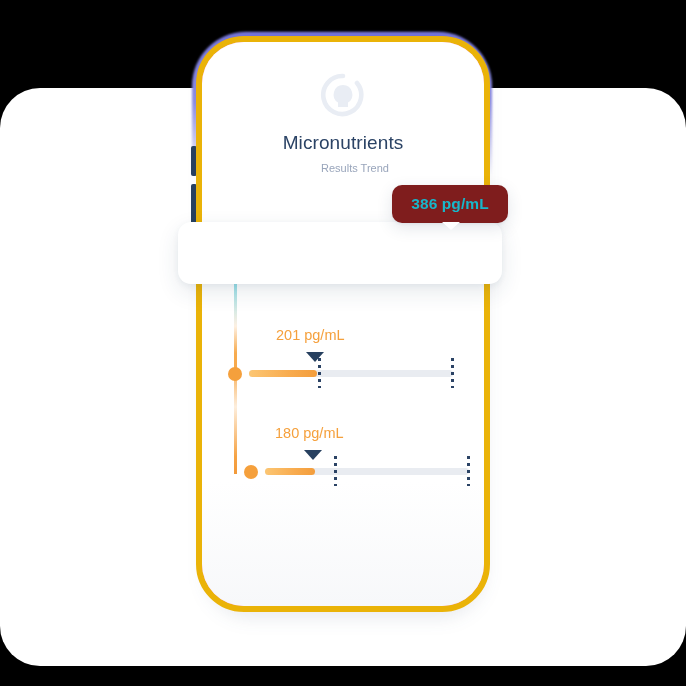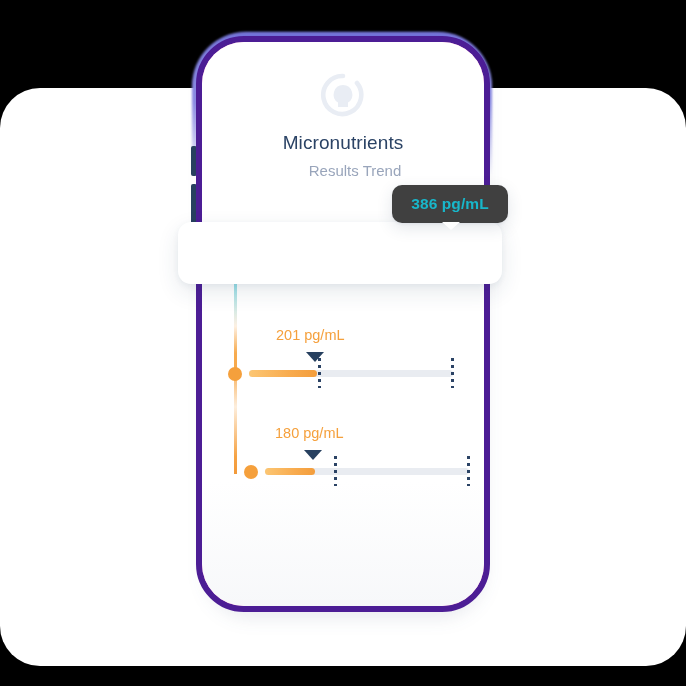--- a/index.html
+++ b/index.html
@@ -33,7 +33,7 @@
   }
   .phone{
     position:absolute; left:196px; top:36px; width:294px; height:576px;
-    border:6px solid #4c1d95; border-radius:48px; background:#f9a8d4;
+    border:6px solid #eab308; border-radius:48px; background:#f9a8d4;
     overflow:hidden;
   }
   .phone-screen{

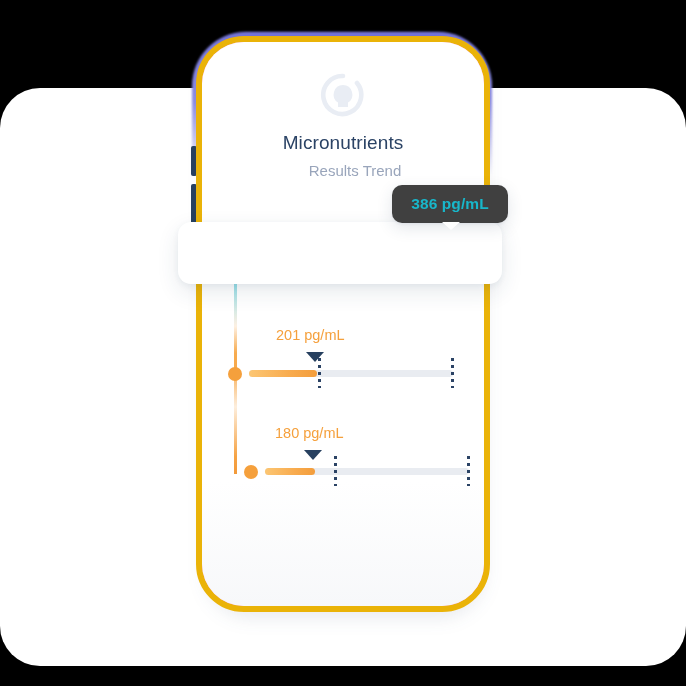--- a/index.html
+++ b/index.html
@@ -53,7 +53,7 @@
   }
   .app-sub{
     position:absolute; left:15px; right:0; top:120px; text-align:center;
-    font-size:15px; color:#99a5bb;padding-left:9px;
+    font-size:11px; color:#99a5bb;padding-left:9px;
   }
 
   

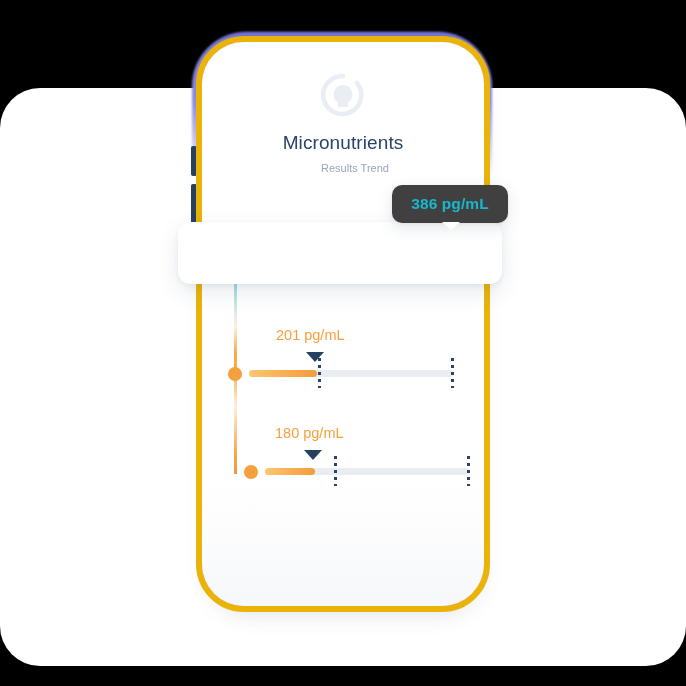--- a/index.html
+++ b/index.html
@@ -59,7 +59,7 @@
   
   .tooltip{
     position:absolute; left:392px; top:185px; width:116px; height:38px;
-    background:#404040; border-radius:10px;
+    background:#7f1d1d; border-radius:10px;
     box-shadow:0 5px 16px rgba(40,60,95,.13), 0 1px 3px rgba(40,60,95,.07);
     display:flex; align-items:center; justify-content:center;
     font-size:15.5px; font-weight:bold; color:#18b7ca; letter-spacing:.1px;

